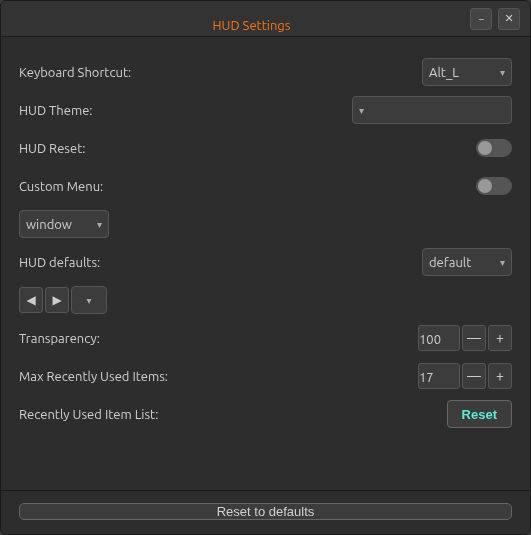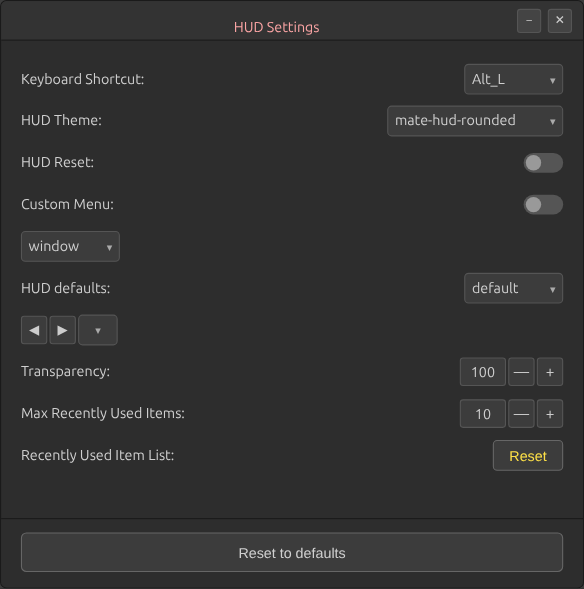--- a/index.html
+++ b/index.html
@@ -38,7 +38,7 @@
       flex: 1;
       text-align: center;
       font-size: 13px;
-      color: #fca5a5;
+      color: #f97316;
       margin-top: 12px;
     }
     .titlebar-controls {

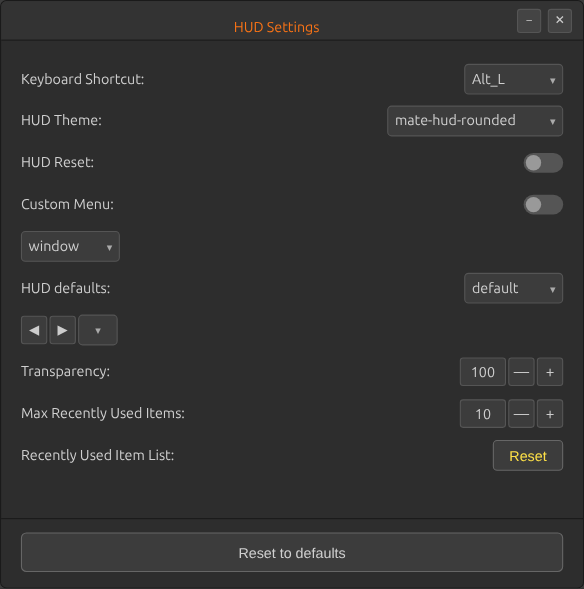--- a/index.html
+++ b/index.html
@@ -232,7 +232,6 @@
       <span class="row-label">HUD Theme:</span>
       <div class="row-control">
         <div class="dropdown dropdown-wide">
-          <span>mate-hud-rounded</span>
           <span class="dropdown-arrow">▾</span>
         </div>
       </div>

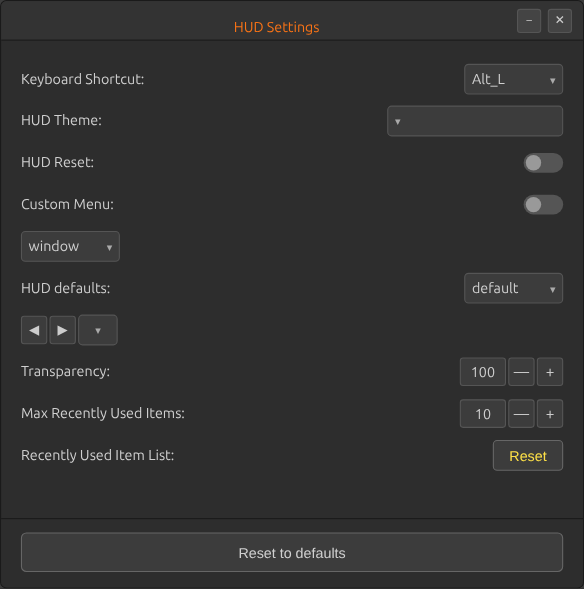--- a/index.html
+++ b/index.html
@@ -137,7 +137,7 @@
       font-size: 13px;
       width: 42px;
       height: 26px;
-      text-align: center;
+      text-align: left;
       line-height: 26px;
     }
     .spinner-btn {

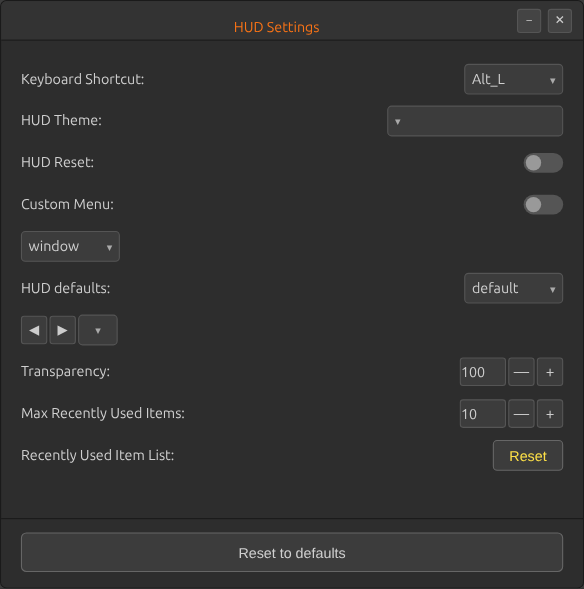--- a/index.html
+++ b/index.html
@@ -301,7 +301,7 @@
       <span class="row-label">Max Recently Used Items:</span>
       <div class="row-control">
         <div class="spinner-group">
-          <div class="spinner-value">10</div>
+          <div class="spinner-value">17</div>
           <div class="spinner-btn">—</div>
           <div class="spinner-btn">+</div>
         </div>

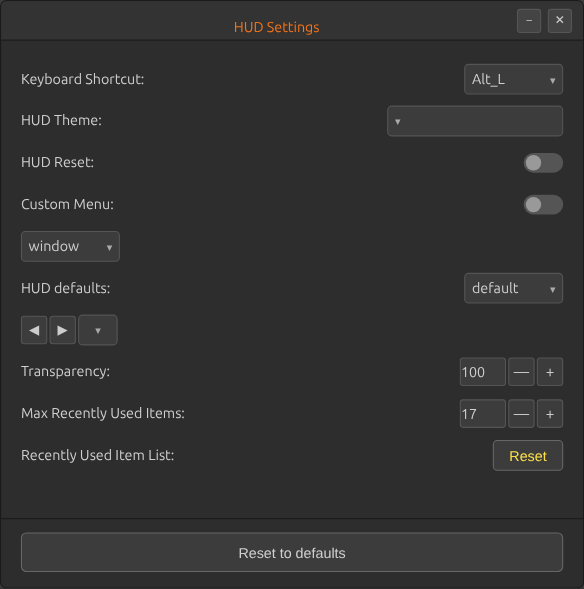--- a/index.html
+++ b/index.html
@@ -157,11 +157,12 @@
       background: #3c3c3c;
       border: 1px solid #666;
       border-radius: 4px;
-      color: #fde047;
+      color: #5eead4;
       font-size: 13px;
       padding: 4px 14px;
       cursor: pointer;
       height: 28px;
+      font-weight: bold;
     }
     .separator-group {
       display: flex;

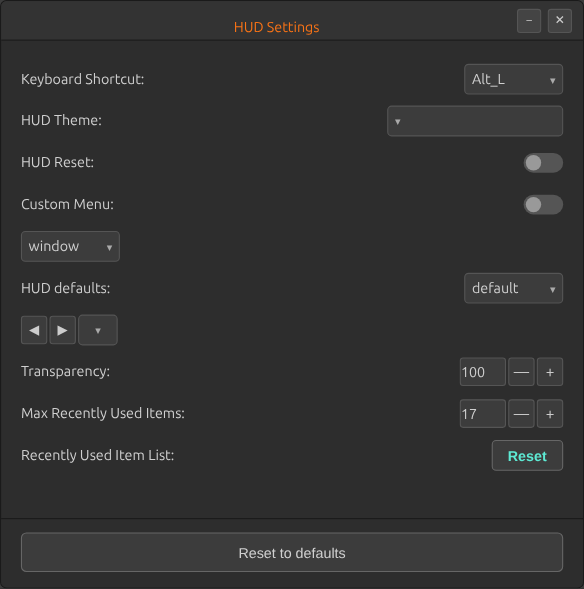--- a/index.html
+++ b/index.html
@@ -189,6 +189,7 @@
       border-top: 1px solid #1a1a1a;
       background: #2d2d2d;
       flex-shrink: 0;
+      flex-direction: column;
     }
     .footer-btn {
       flex: 1;

